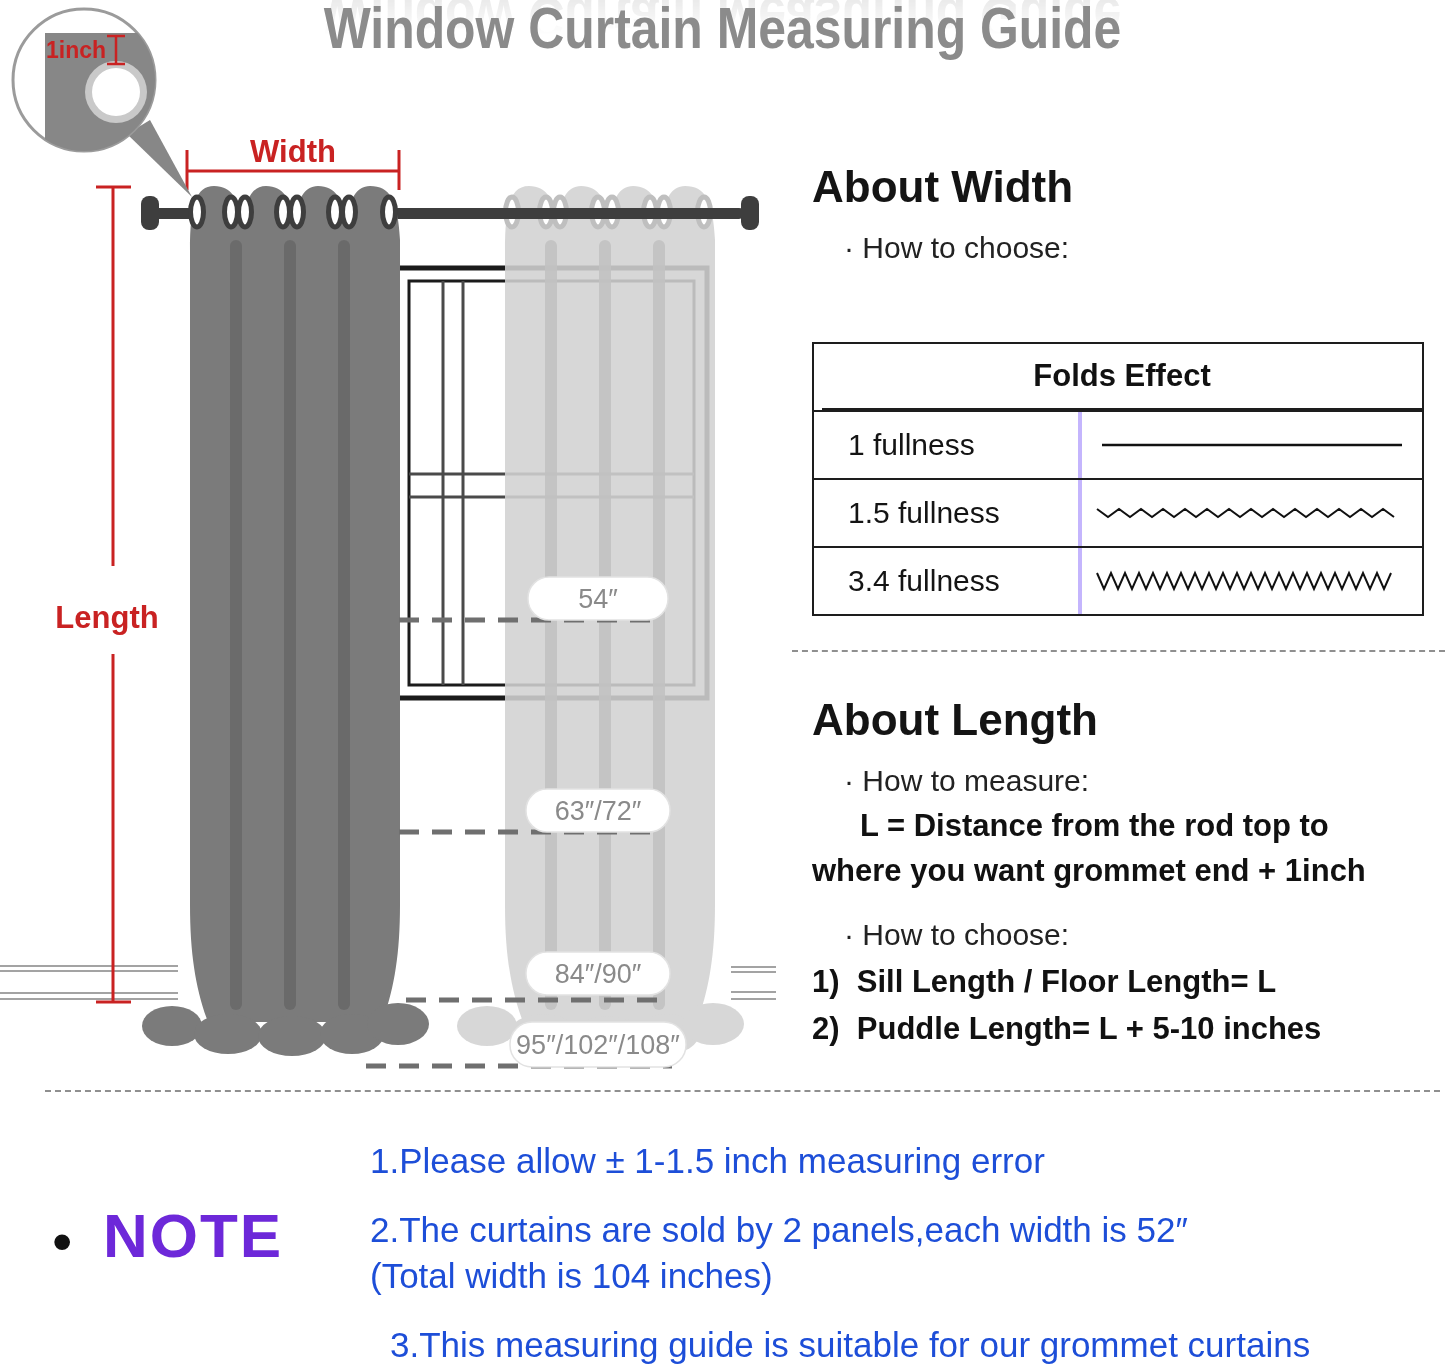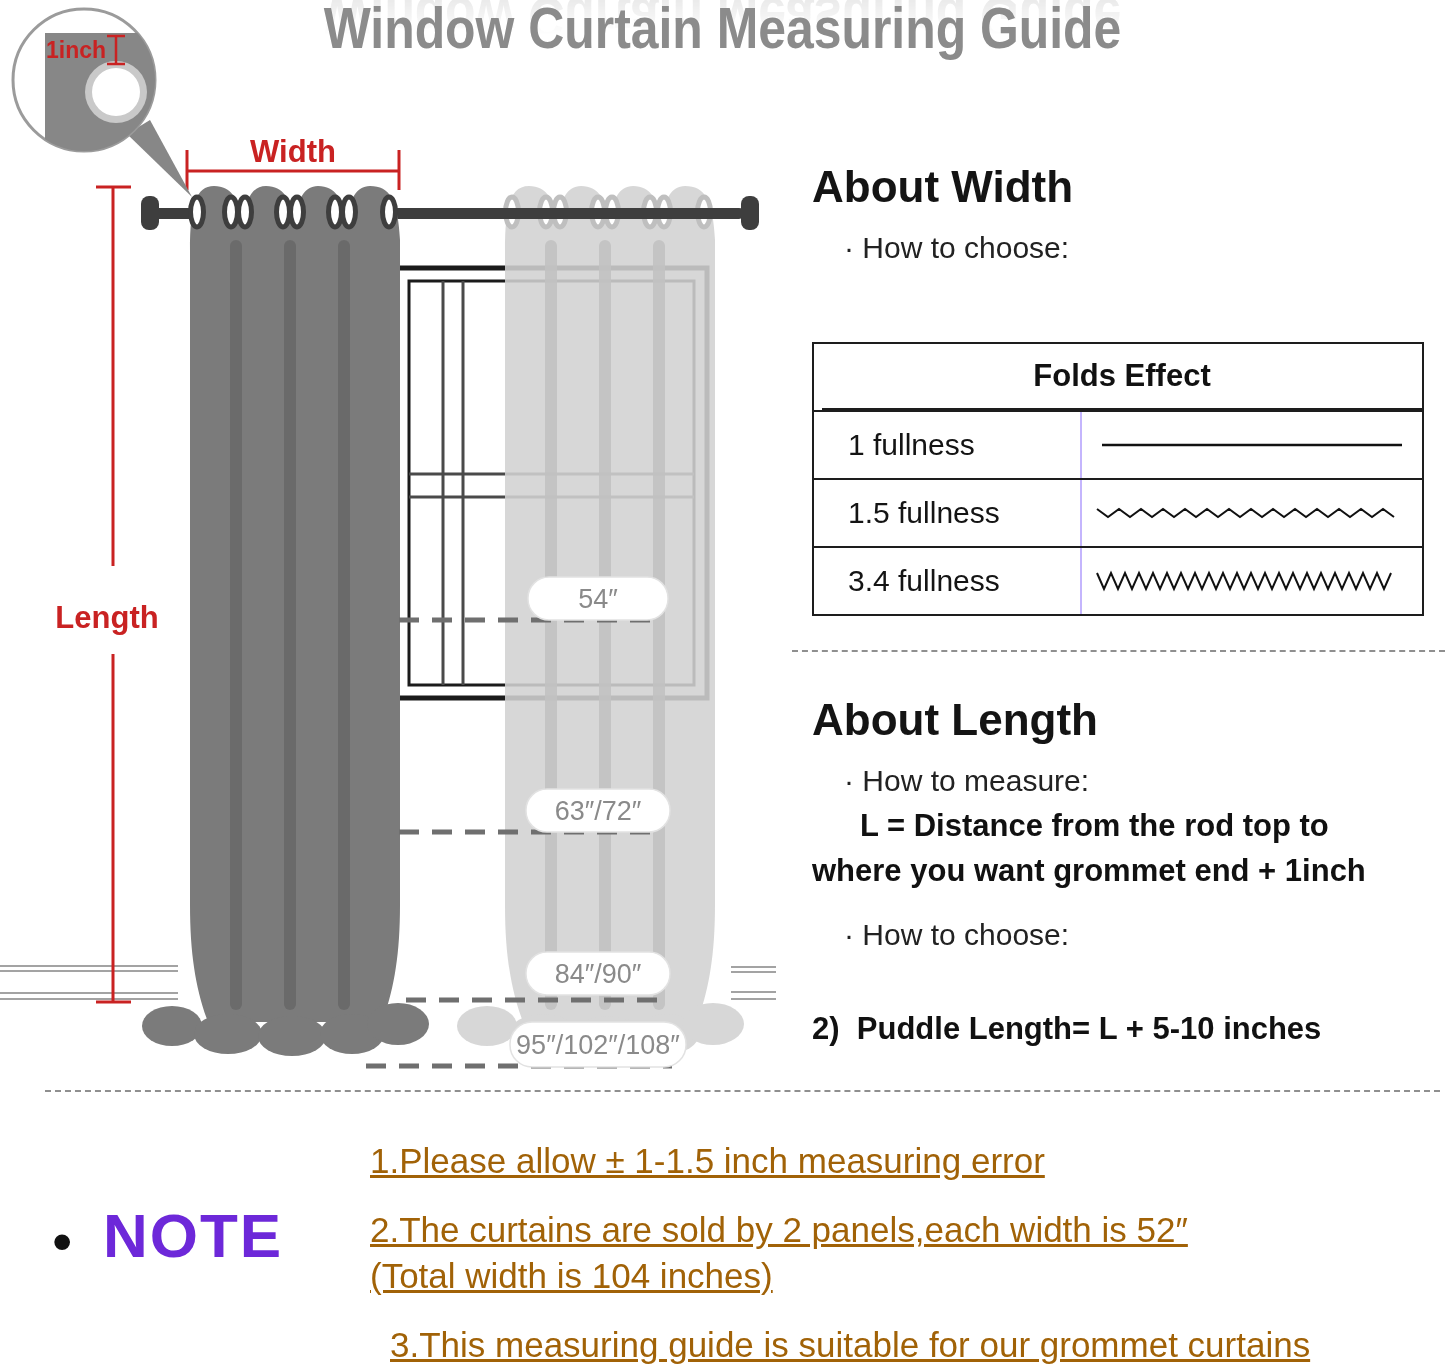--- a/index.html
+++ b/index.html
@@ -27,7 +27,7 @@
              justify-content:center;font-size:31px;font-weight:bold;color:#111;margin-left:8px;}
   .ft-row{display:flex;height:66px;border-top:2px solid #1d1d1d;}
   .ft-row:first-of-type{border-top:none;}
-  .ft-label{width:268px;border-right:2px solid #c4b5fd;display:flex;align-items:center;
+  .ft-label{width:268px;border-right:4px solid #c4b5fd;display:flex;align-items:center;
             padding-left:34px;font-size:30px;color:#141414;box-sizing:border-box;}
   .ft-graphic{flex:1;display:flex;align-items:center;justify-content:center;}
 

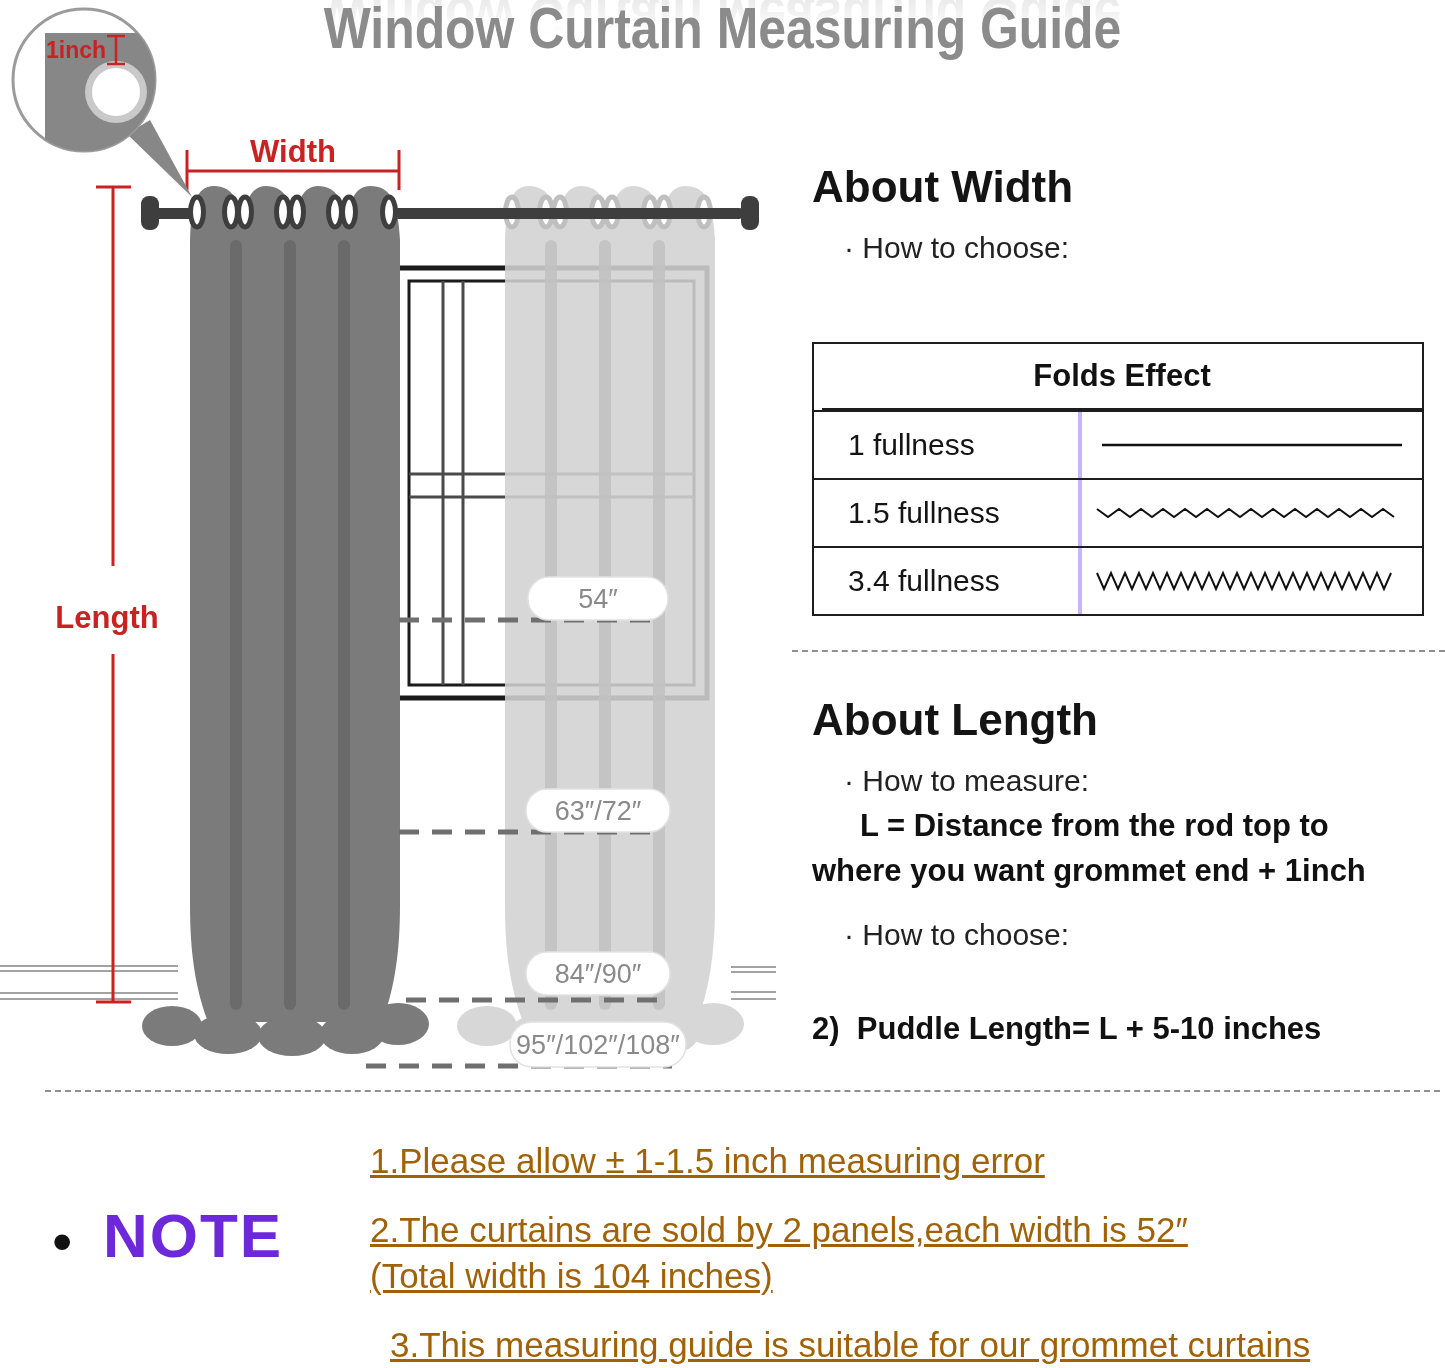--- a/index.html
+++ b/index.html
@@ -217,6 +217,7 @@
   <div class="abs formula" style="left:812px;top:810px;margin-left:48px;">L = Distance from the rod top to</div>
   <div class="abs formula" style="left:812px;top:855px;">where you want grommet end + 1inch</div>
   <div class="abs sub" style="left:812px;top:920px;">· How to choose:</div>
+  <div class="abs formula pre" style="left:812px;top:966px;">1)  Sill Length / Floor Length= L</div>
   <div class="abs formula pre" style="left:812px;top:1013px;">2)  Puddle Length= L + 5-10 inches</div>
 
   <div class="abs dashed-divider" style="left:45px;top:1090px;width:1395px;"></div>

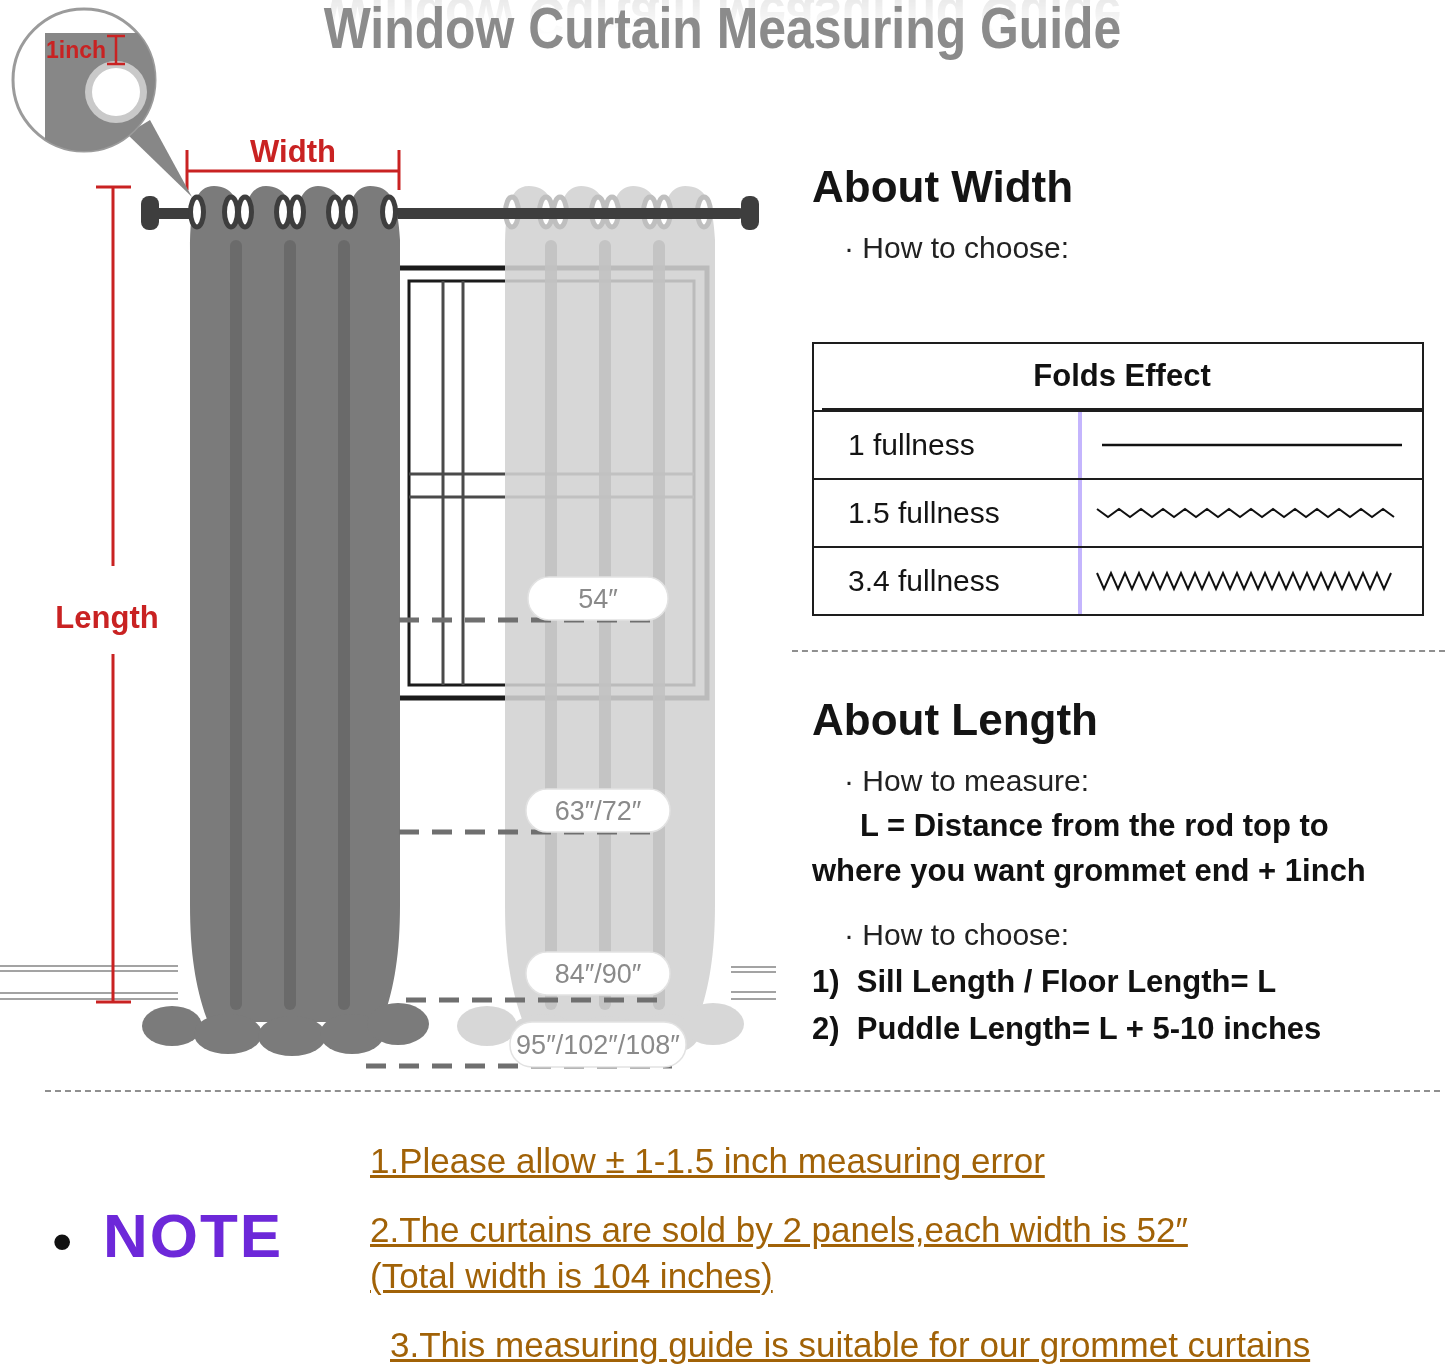--- a/index.html
+++ b/index.html
@@ -36,7 +36,7 @@
   
   .note-bullet{font-size:58px;color:#111;line-height:1;}
   .note-heading{font-size:62px;font-weight:bold;color:#6d28d9;letter-spacing:2px;line-height:1;}
-  .note-item{font-size:35px;color:#a16207;line-height:1.18;text-decoration:underline;}
+  .note-item{font-size:35px;color:#1d4ed8;line-height:1.18;}
 
   svg text{font-family:"Liberation Sans", sans-serif;}
 </style>

